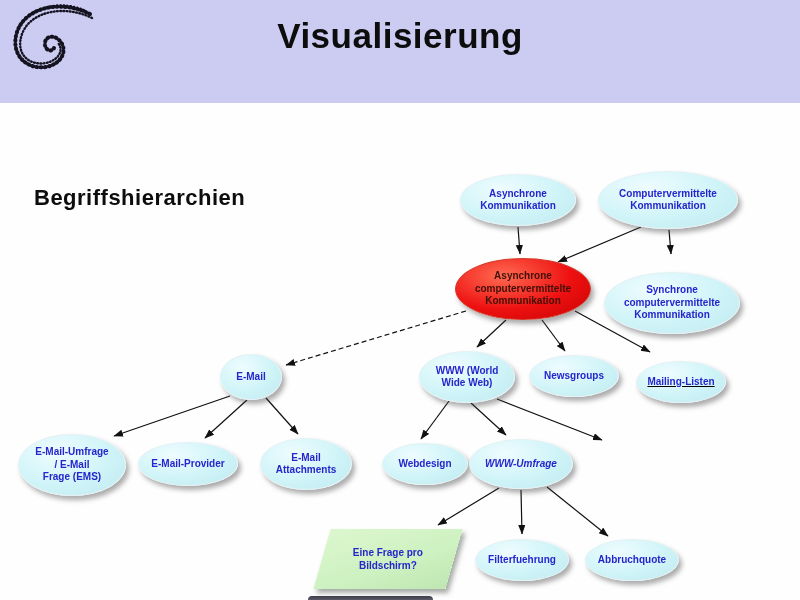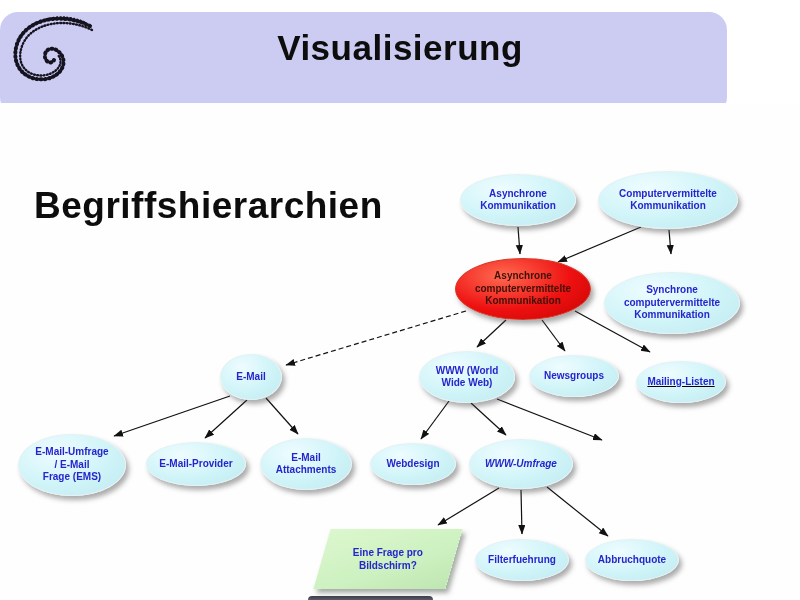--- a/index.html
+++ b/index.html
@@ -12,9 +12,8 @@
 
   
   .header {
-    position:absolute; left:0; top:12px; width:727px; height:103px;
+    position:absolute; left:0; top:0; width:800px; height:103px;
     background:#ccccf2;
-    border-radius:18px;
   }
   .logo {
     position:absolute; left:4px; top:2px; width:96px; height:70px;

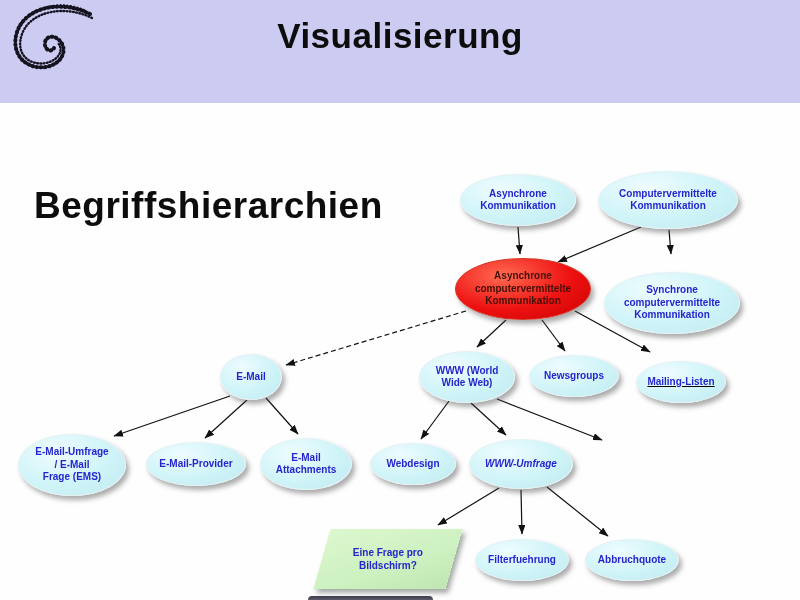--- a/index.html
+++ b/index.html
@@ -27,7 +27,7 @@
   
   .content { position:absolute; left:0; top:103px; width:800px; height:497px; background:#fefefe; }
   .main-heading {
-    position:absolute; left:34px; top:185px; font-size:37px; font-weight:bold; color:#0d0d0d;
+    position:absolute; left:34px; top:185px; font-size:22px; font-weight:bold; color:#0d0d0d;
     letter-spacing:0.5px;
   }
 

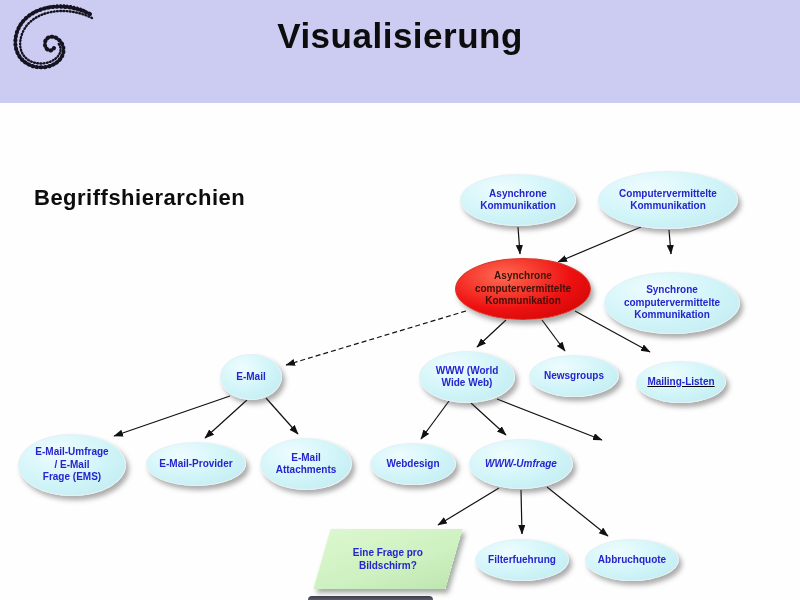--- a/index.html
+++ b/index.html
@@ -60,7 +60,7 @@
   .n-newsgroups    { left:529px; top:355px; width:90px;  height:42px; }
   .n-mailing       { left:636px; top:361px; width:90px;  height:42px;text-decoration:underline; }
   .n-ems           { left:18px;  top:434px; width:108px; height:62px; }
-  .n-provider      { left:146px; top:442px; width:100px; height:44px; }
+  .n-provider      { left:138px; top:442px; width:100px; height:44px; }
   .n-attachments   { left:260px; top:438px; width:92px;  height:52px; }
   .n-webdesign     { left:370px; top:443px; width:86px;  height:42px; }
   .n-www-umfrage   { left:469px; top:439px; width:104px; height:50px;font-style:italic; }

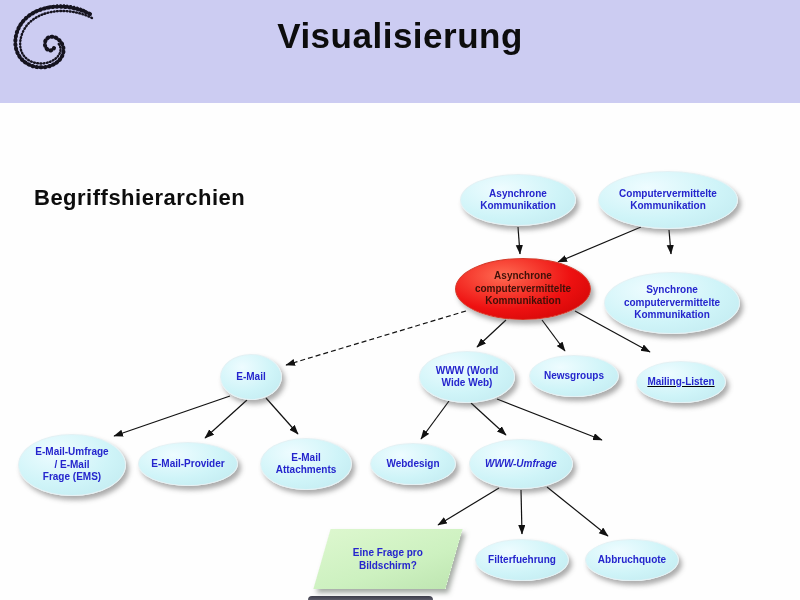--- a/index.html
+++ b/index.html
@@ -62,7 +62,7 @@
   .n-ems           { left:18px;  top:434px; width:108px; height:62px; }
   .n-provider      { left:138px; top:442px; width:100px; height:44px; }
   .n-attachments   { left:260px; top:438px; width:92px;  height:52px; }
-  .n-webdesign     { left:370px; top:443px; width:86px;  height:42px; }
+  .n-webdesign     { left:382px; top:443px; width:86px;  height:42px; }
   .n-www-umfrage   { left:469px; top:439px; width:104px; height:50px;font-style:italic; }
   .n-infoflut      { left:591px; top:438px; width:106px; height:52px; }
   .n-filter        { left:475px; top:539px; width:94px;  height:42px; }

